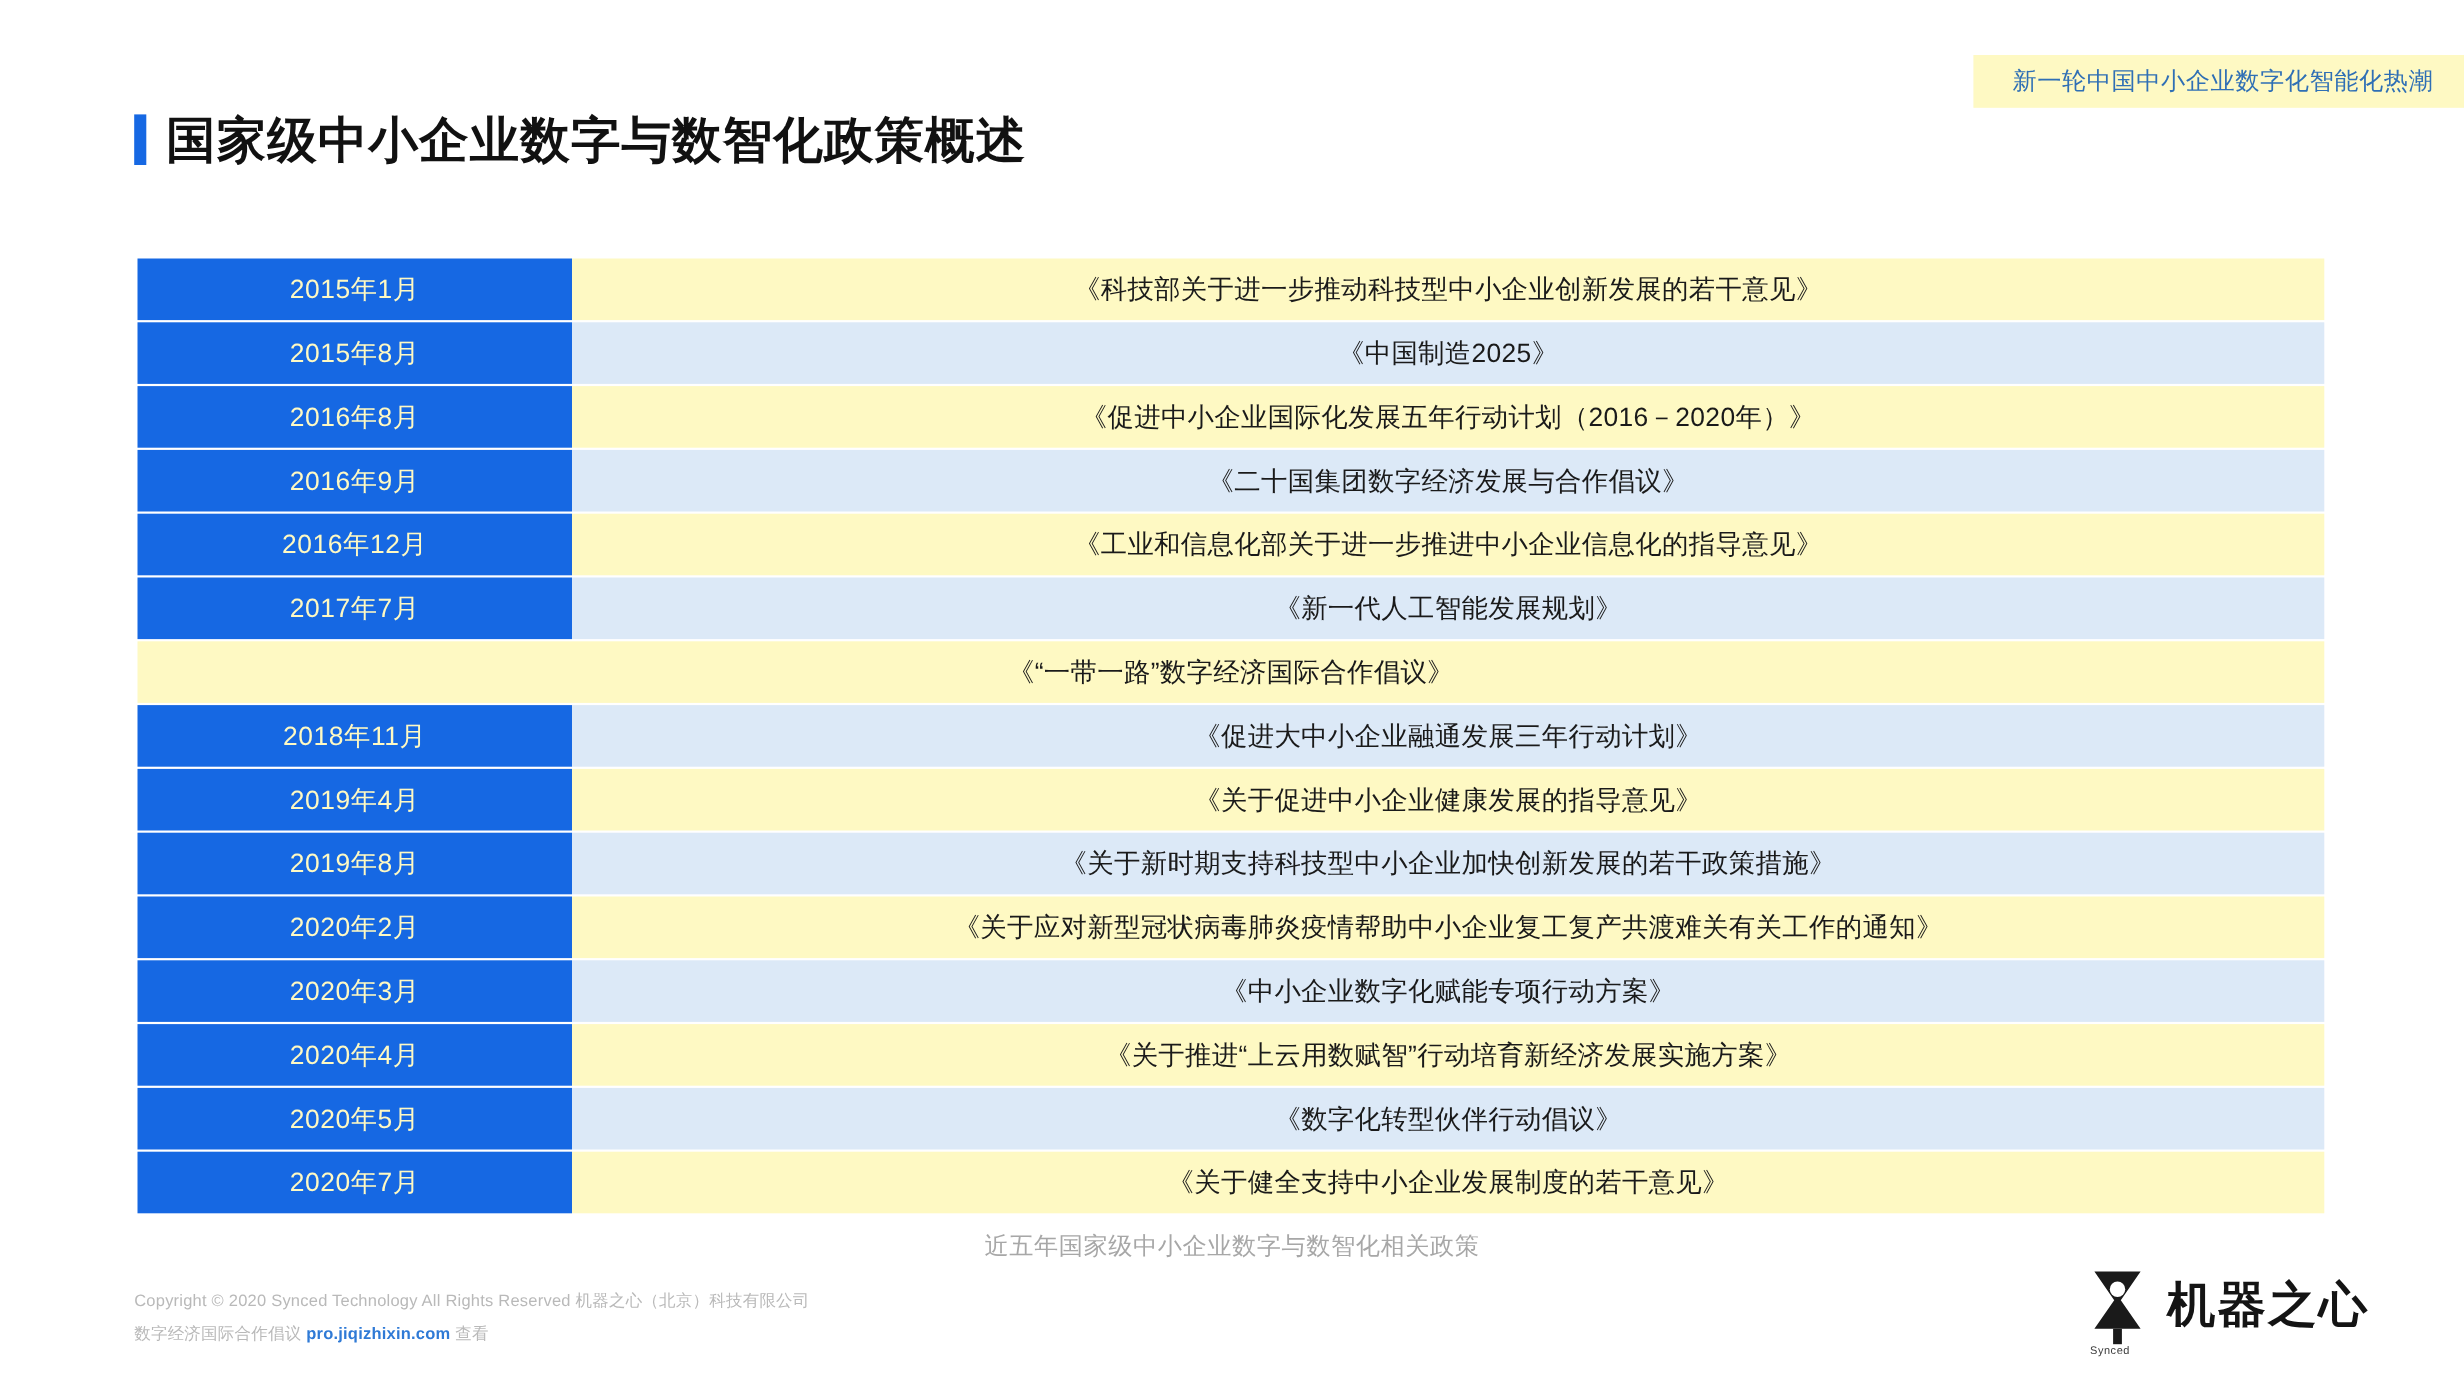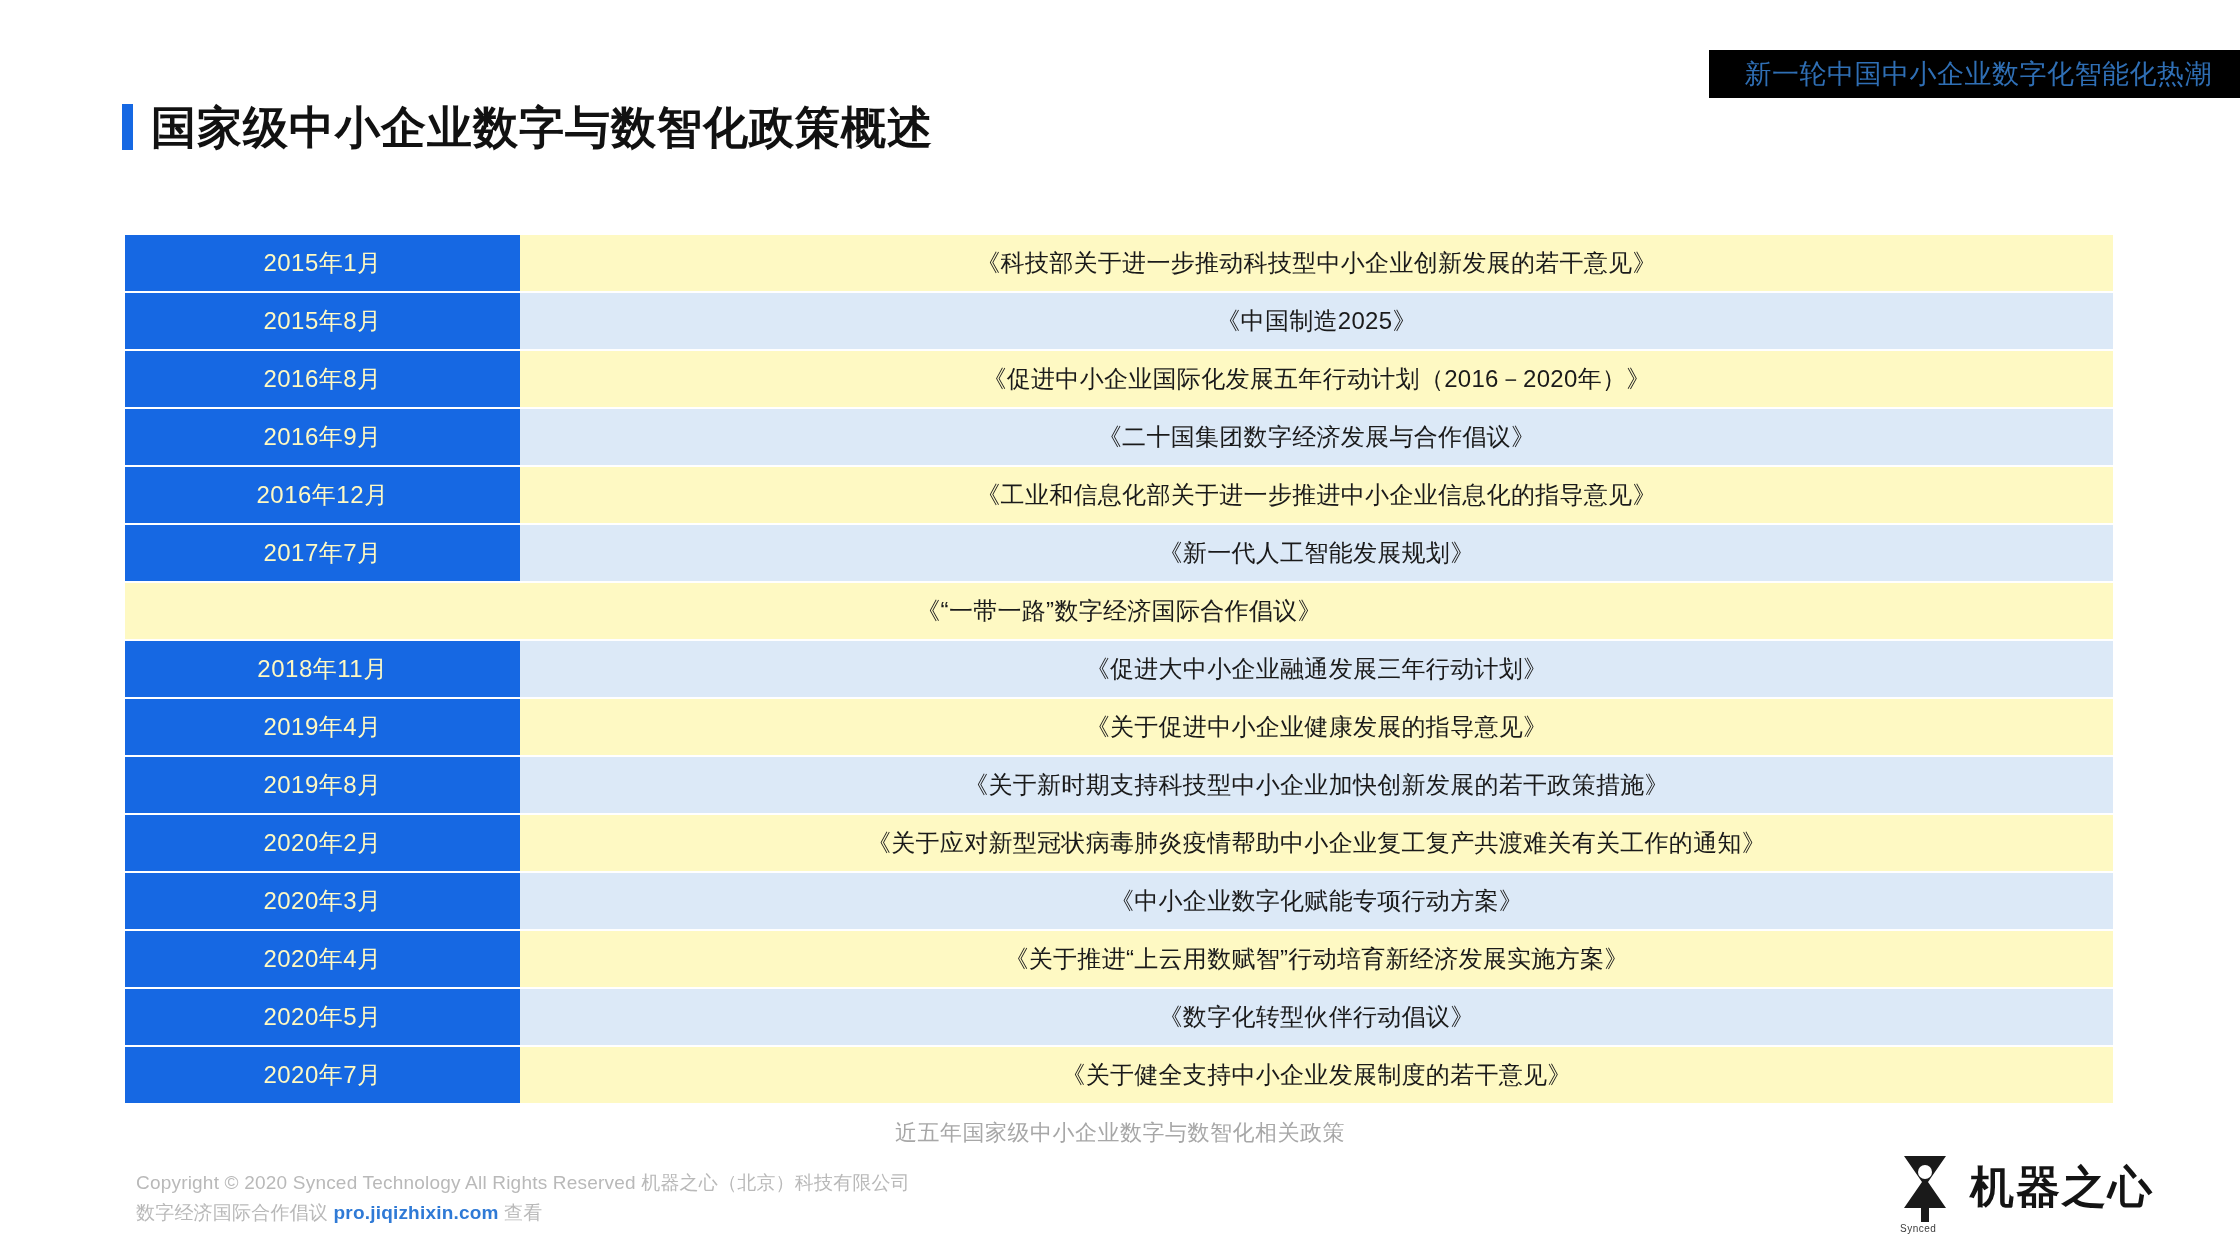--- a/index.html
+++ b/index.html
@@ -24,9 +24,9 @@
     display: flex;
     align-items: center;
     padding: 0 28px 0 36px;
-    background: #000000;
+    background: #fef9c3;
     color: #2f6fb5;
-    font-size: 27px;
+    font-size: 22px;
     letter-spacing: 0.5px;
     white-space: nowrap;
   }

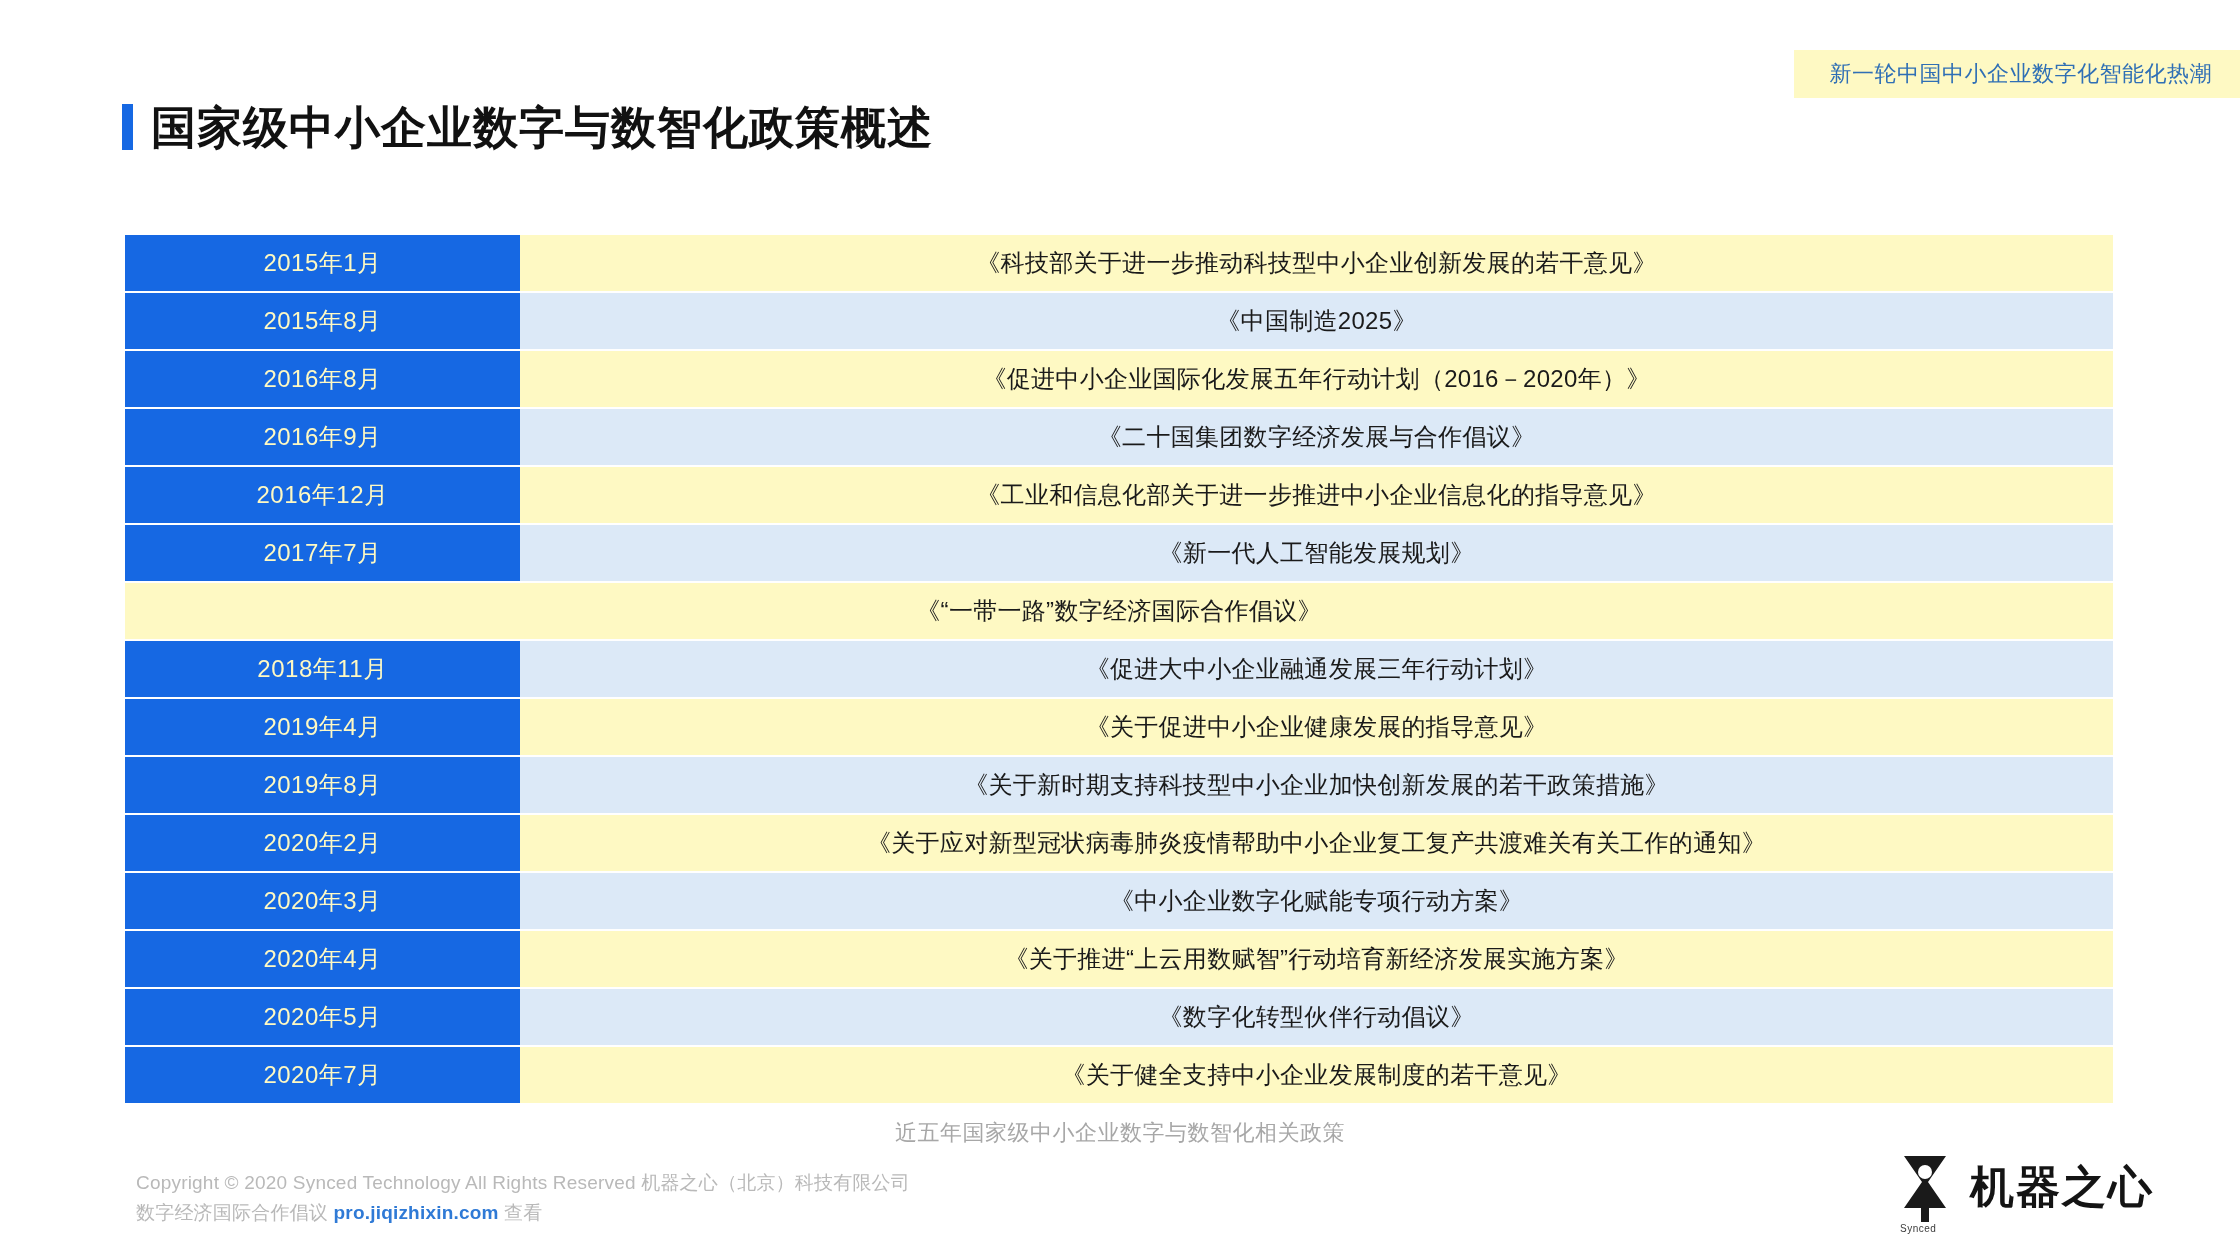--- a/index.html
+++ b/index.html
@@ -109,9 +109,9 @@
   
   #footer {
     position: absolute;
-    left: 136px;
+    left: 122px;
     top: 1168px;
-    font-size: 19px;
+    font-size: 15px;
     line-height: 30px;
     color: #b9b9b9;
     letter-spacing: 0.2px;

